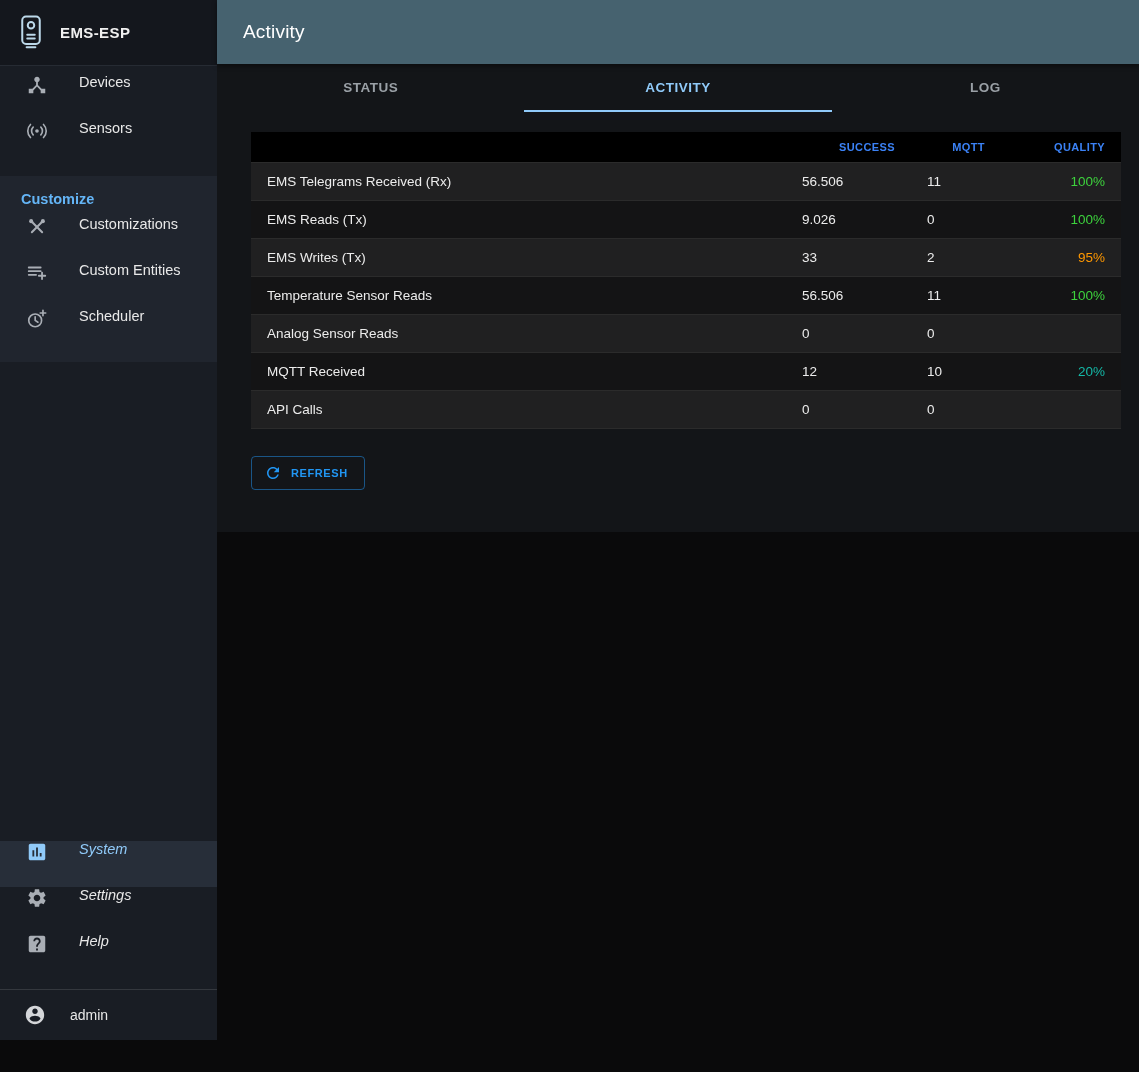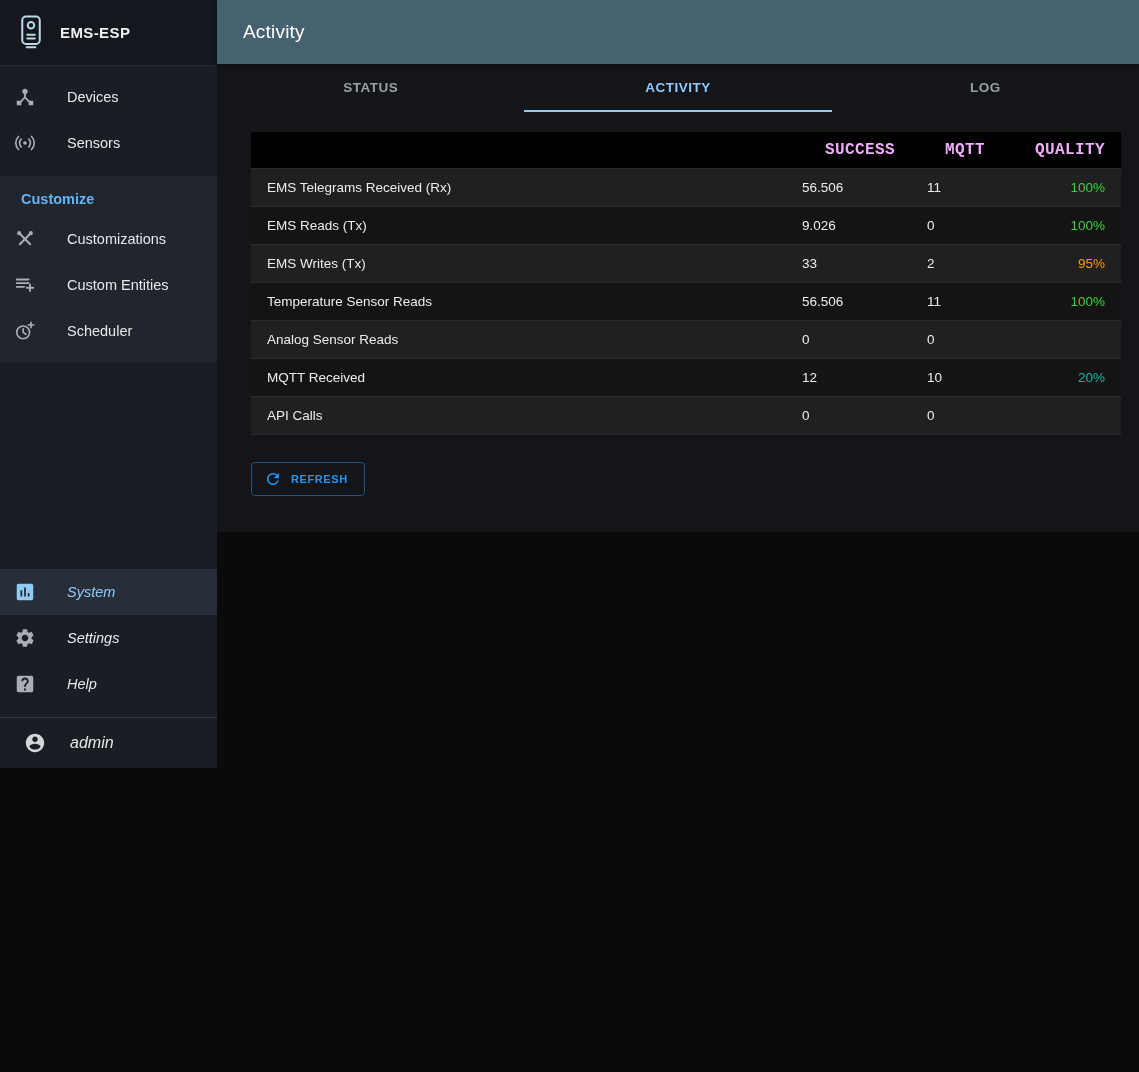--- a/index.html
+++ b/index.html
@@ -7,7 +7,7 @@
   *{box-sizing:border-box;}
 
   
-  .sidebar{position:absolute;left:0;top:0;width:217px;height:768px;
+  .sidebar{position:absolute;left:0;top:0;width:217px;height:1040px;
     background:#191d24;display:flex;flex-direction:column;}
   .sb-header{height:66px;display:flex;align-items:center;padding-left:16px;
     background:#14171d;border-bottom:1px solid #262b33;flex:0 0 auto;}

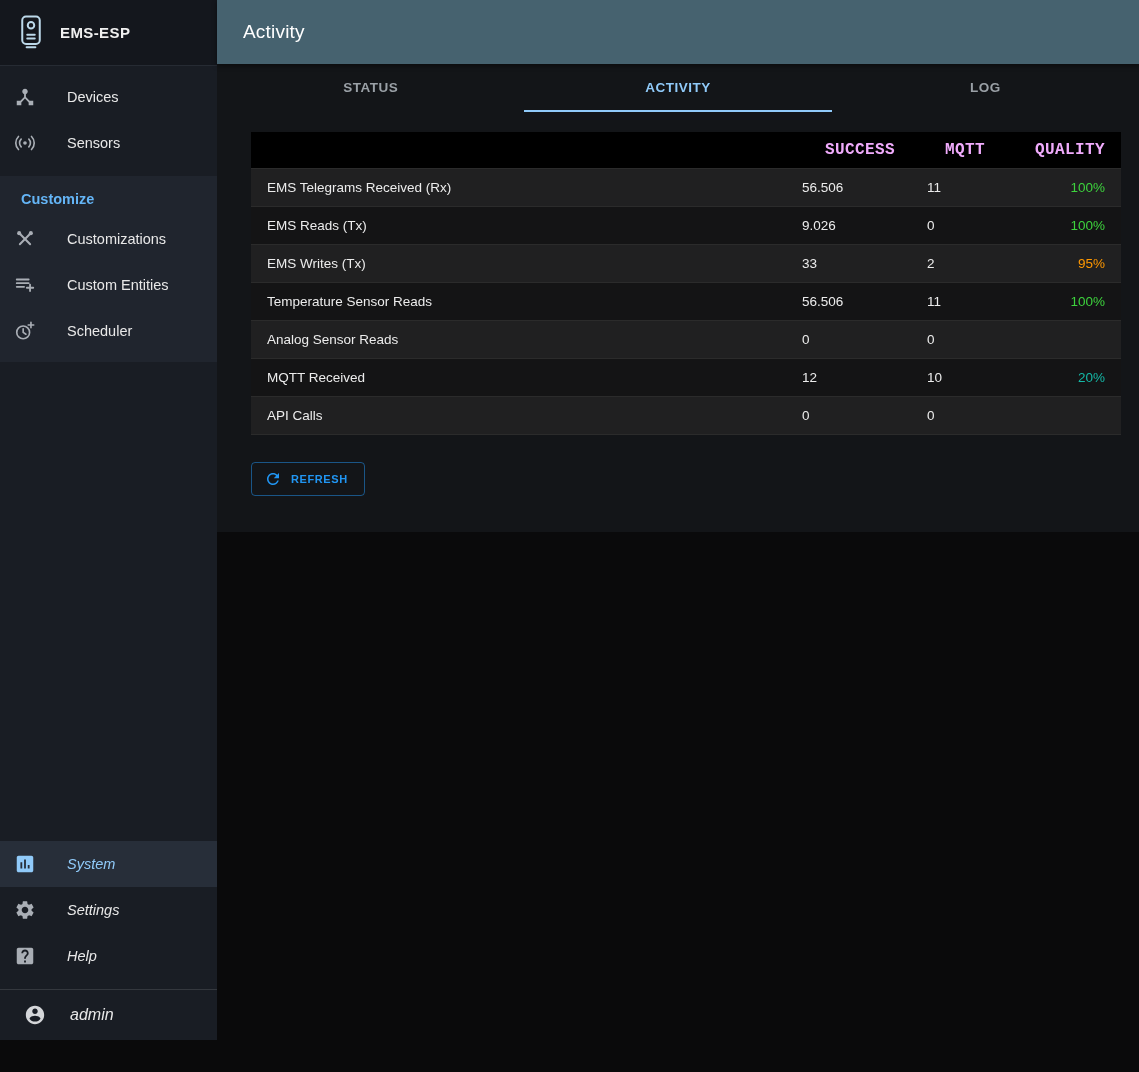--- a/index.html
+++ b/index.html
@@ -14,7 +14,7 @@
   .logo{width:30px;height:36px;margin-right:14px;color:#bcd9ea;display:flex;align-items:center;justify-content:center;}
   .brand{font-size:15px;font-weight:700;letter-spacing:.4px;color:#f0f0f0;}
   .sb-list{padding-top:8px;flex:0 0 auto;}
-  .sb-item{display:flex;align-items:center;height:46px;padding:0 12px 0 14px;cursor:pointer;}
+  .sb-item{display:flex;align-items:flex-start;height:46px;padding:0 12px 0 26px;cursor:pointer;}
   .sb-icon{width:22px;height:22px;margin-right:31px;color:#a9aeb5;display:flex;align-items:center;justify-content:center;flex:0 0 auto;}
   .sb-icon svg{width:22px;height:22px;display:block;}
   .sb-label{font-size:14.5px;color:#e8e8e8;white-space:nowrap;}

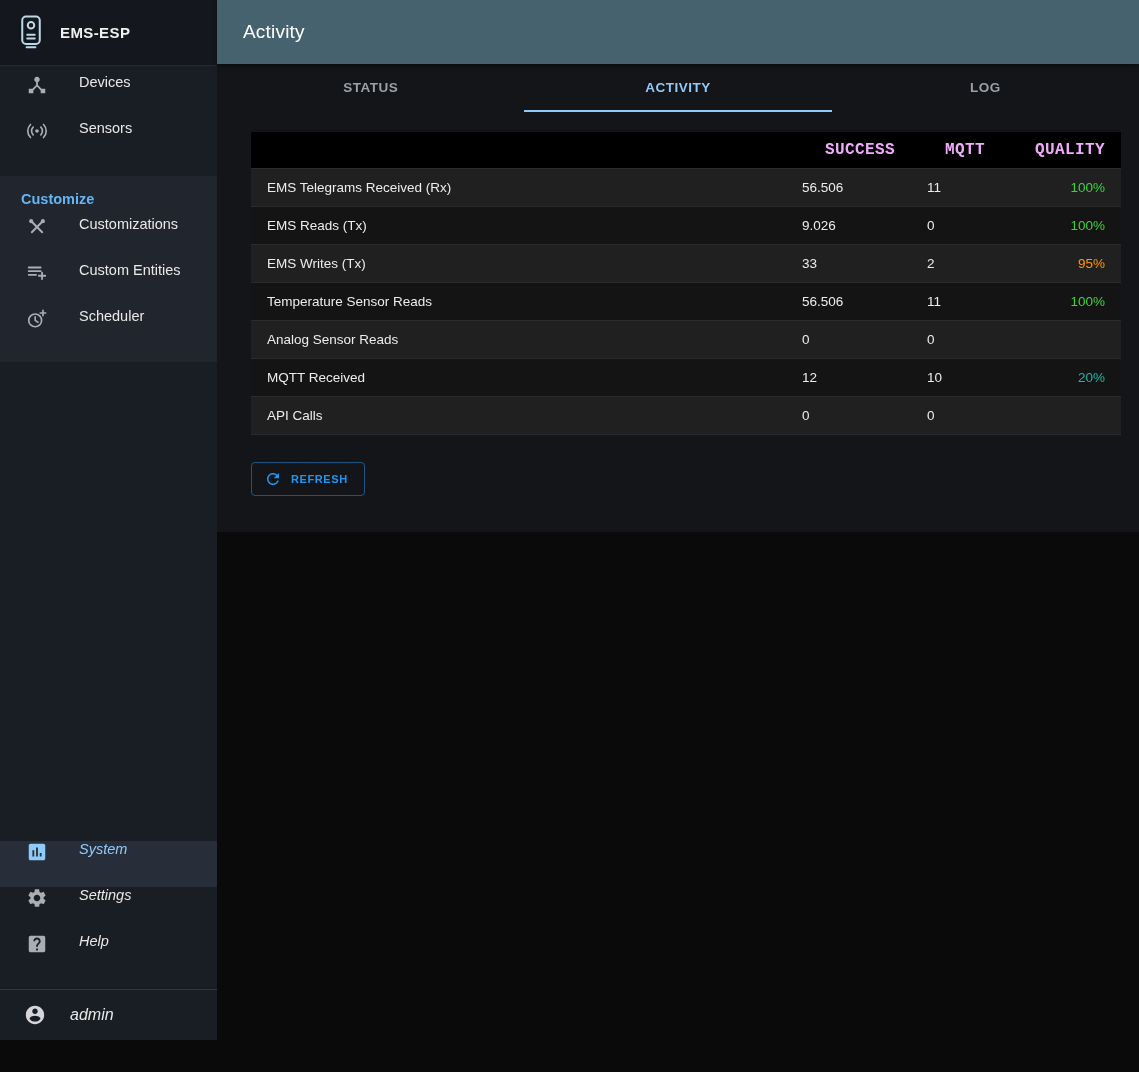--- a/index.html
+++ b/index.html
@@ -46,8 +46,8 @@
 
   table.activity{border-collapse:collapse;margin:20px 18px 0 34px;width:870px;font-size:13.5px;}
   table.activity thead tr{background:#000;}
-  table.activity th{color:#f0abfc;font-size:16px;font-weight:700;letter-spacing:.4px;
-    padding:9px 16px;text-align:right;white-space:nowrap;font-family:Liberation Mono, monospace;}
+  table.activity th{color:#3b82f6;font-size:11px;font-weight:700;letter-spacing:.4px;
+    padding:9px 16px;text-align:right;white-space:nowrap;}
   table.activity th.col-name{text-align:left;}
   table.activity td{padding:11px 16px;border-top:1px solid #2b2b2b;color:#ececec;}
   table.activity tbody tr:nth-child(odd){background:#202021;}

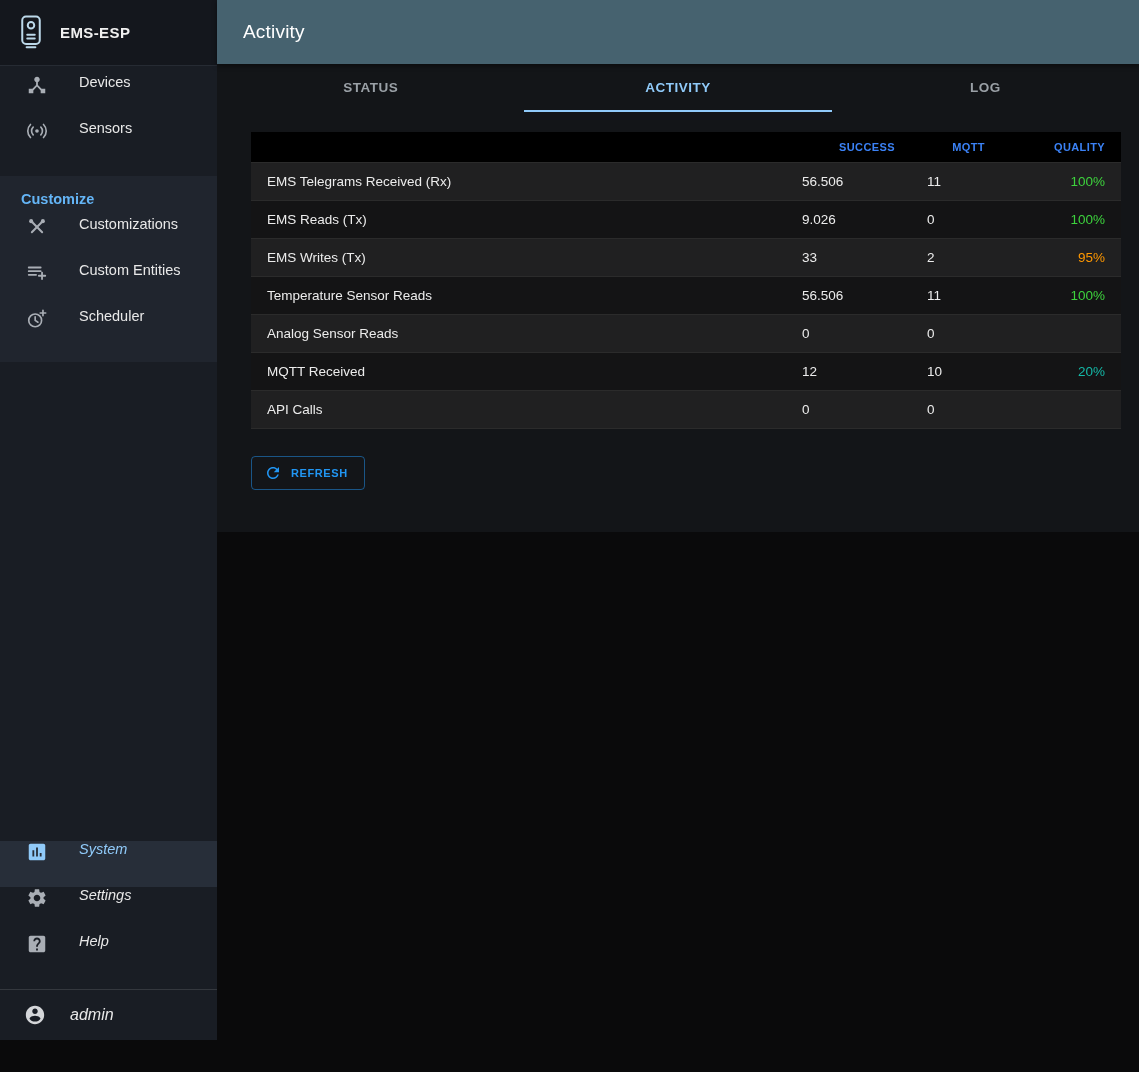--- a/index.html
+++ b/index.html
@@ -27,7 +27,7 @@
   .sb-divider{height:1px;background:rgba(255,255,255,.12);flex:0 0 auto;}
   .sb-user{height:50px;display:flex;align-items:center;padding-left:24px;cursor:pointer;flex:0 0 auto;}
   .sb-user .sb-icon{margin-right:24px;color:#d4d6d9;}
-  .sb-user .sb-label{font-size:16px;font-style:italic;}
+  .sb-user .sb-label{font-size:14px;}
 
   
   .appbar{position:absolute;left:217px;top:0;width:922px;height:64px;background:#46626f;

